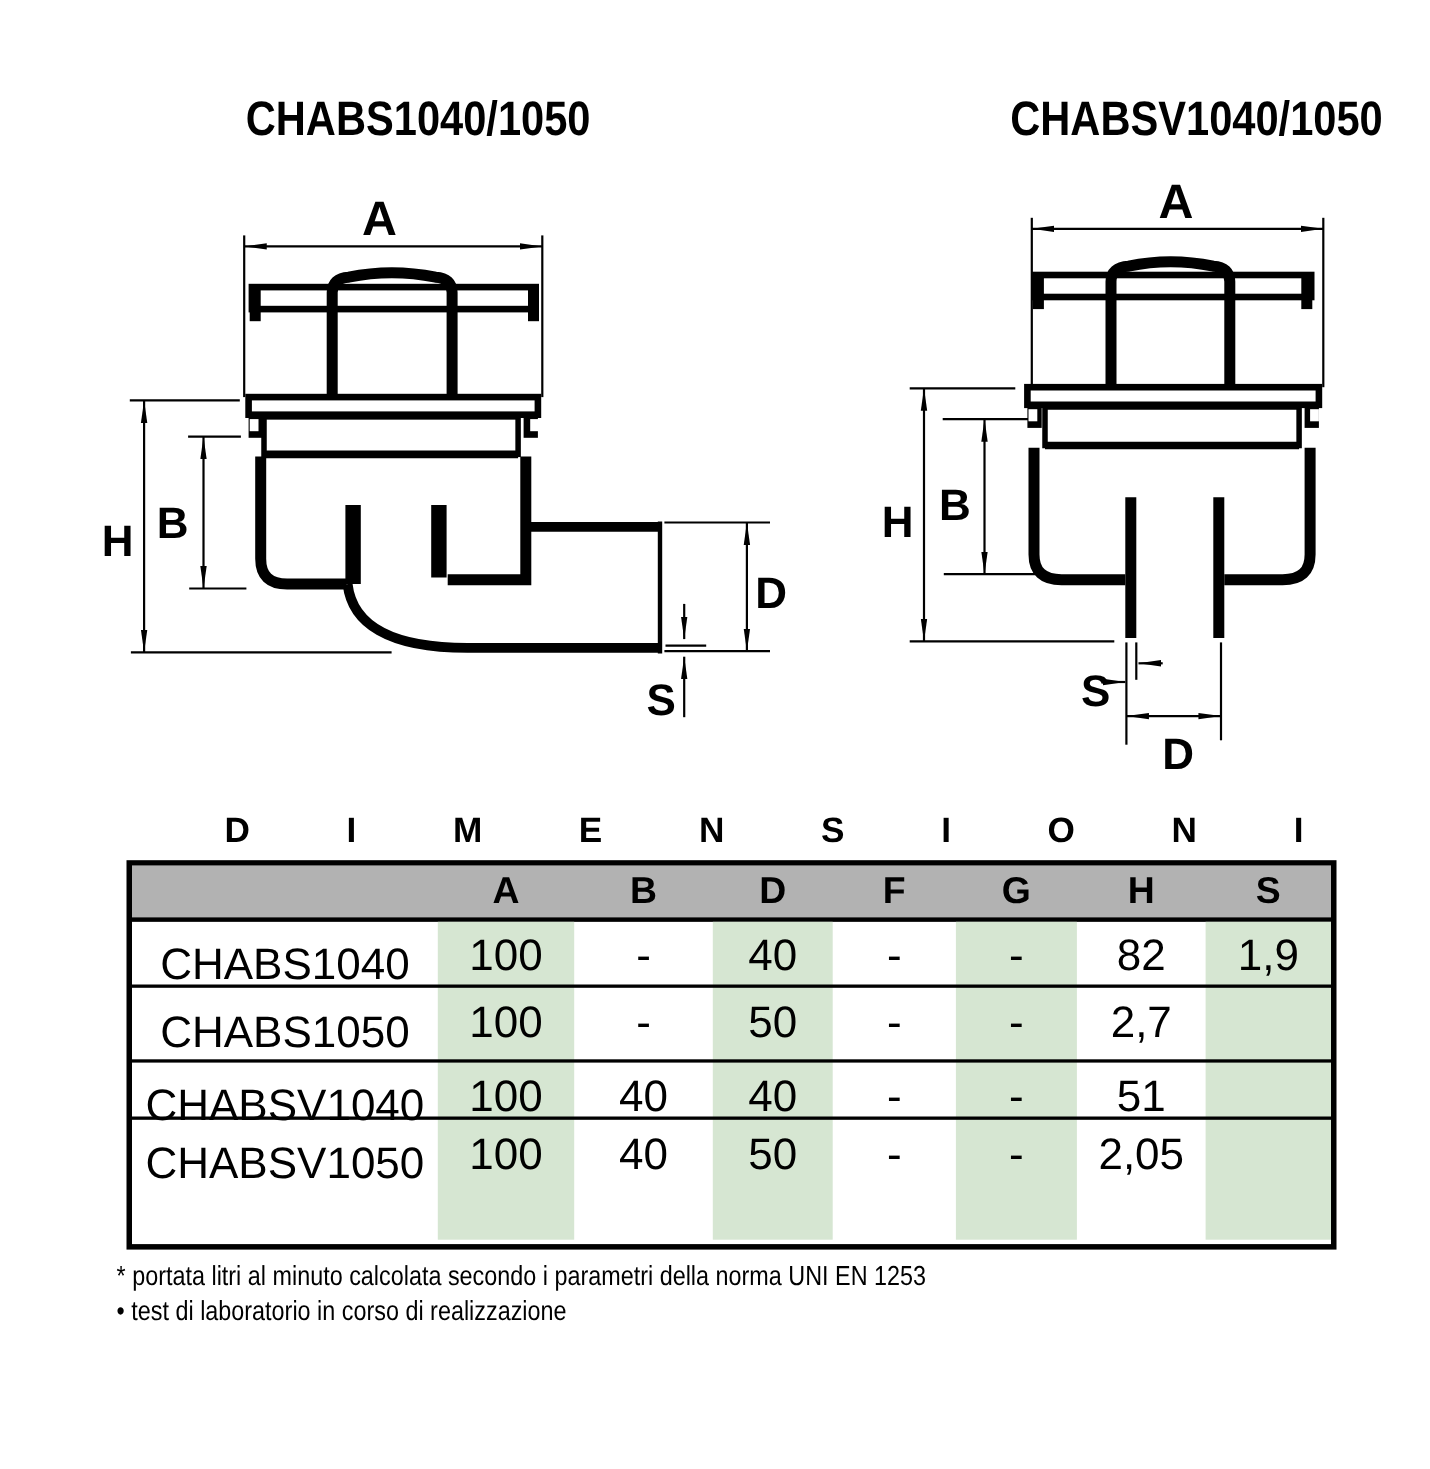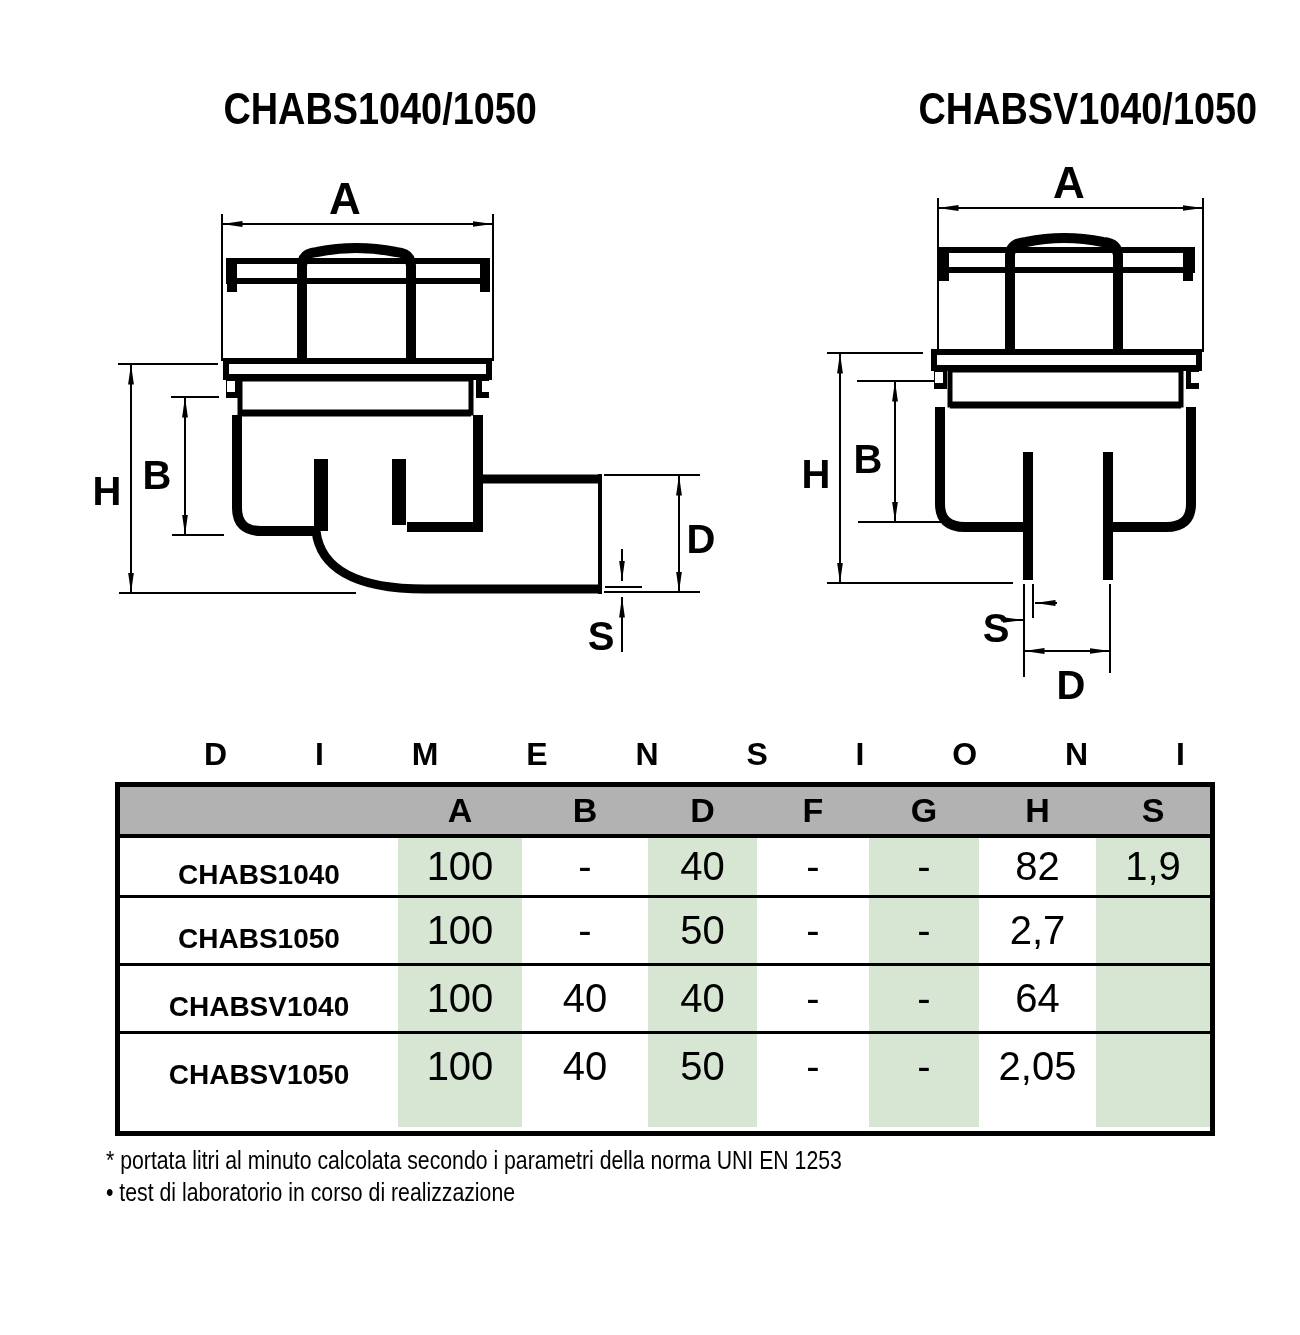--- a/index.html
+++ b/index.html
@@ -59,7 +59,7 @@
   .t-row.r3{height:68px;border-bottom:3px solid var(--ink);}
   .t-row.r4{height:64px;text-align:center;}
   .t-cell{display:flex;align-items:center;justify-content:center;color:var(--ink);font-size:40px;}
-  .t-name{font-size:28px;font-weight:bold;margin-top:17px;}
+  .t-name{font-size:40px;font-weight:normal;margin-top:17px;}
 
   
   .footnote{

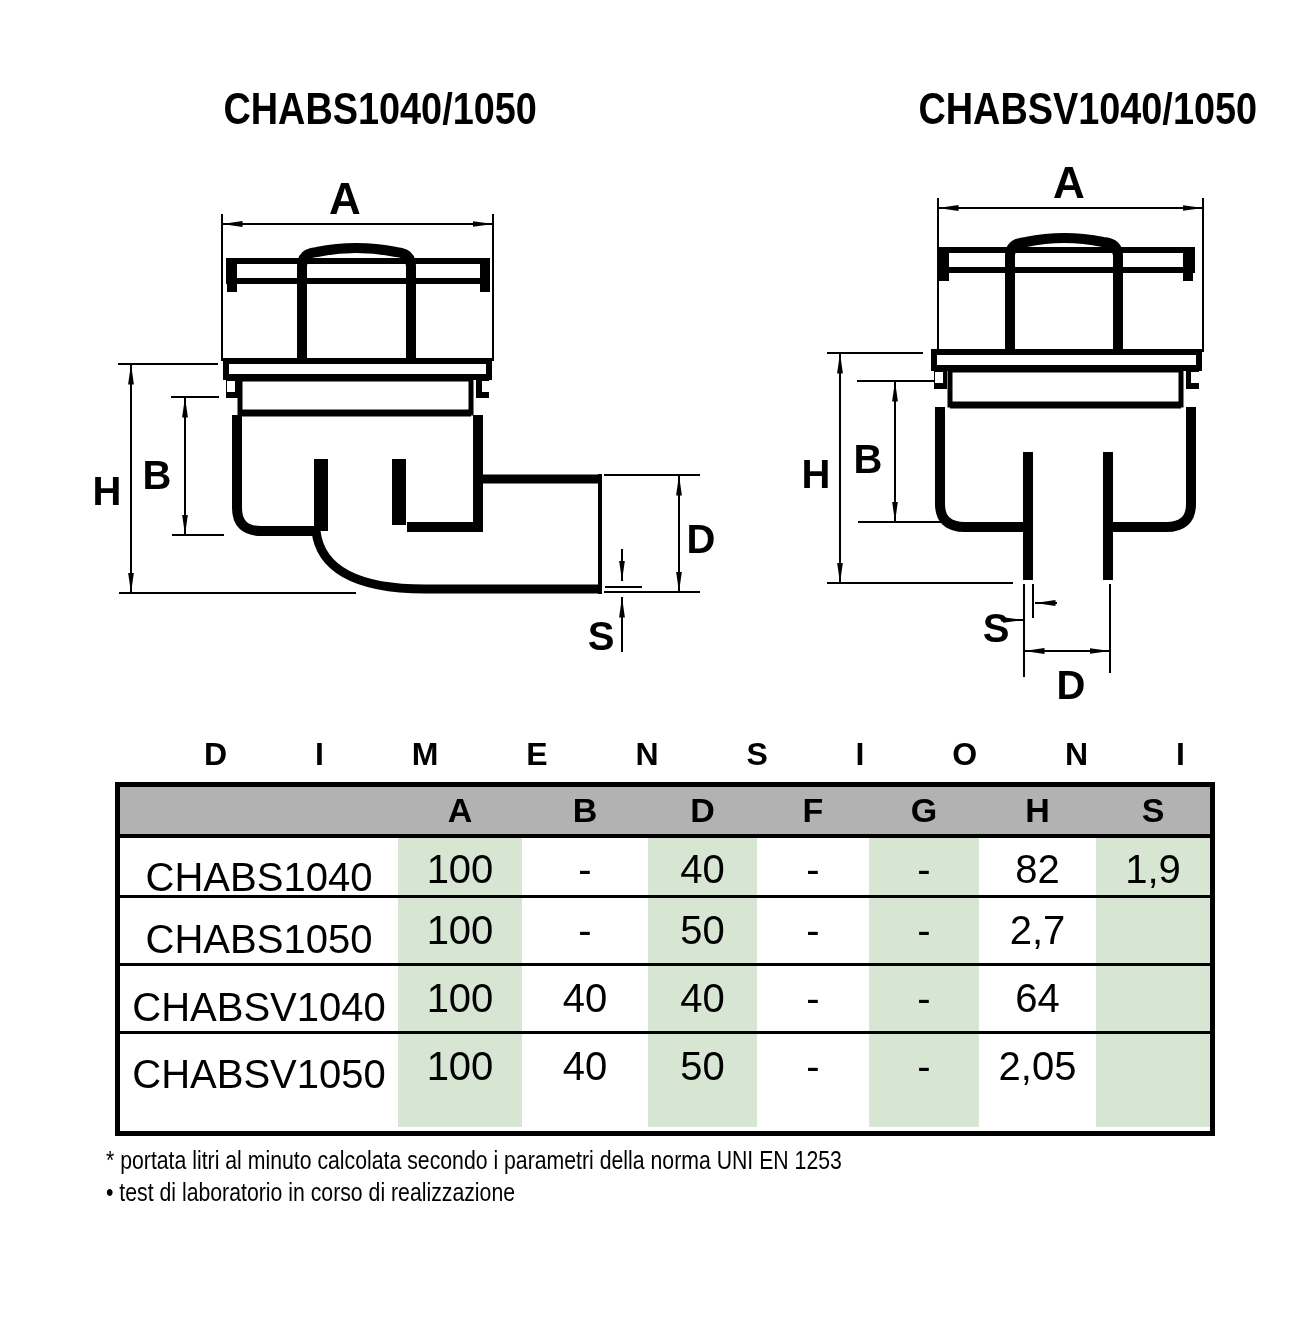--- a/index.html
+++ b/index.html
@@ -56,7 +56,7 @@
   }
   .t-row.r1{height:60px;border-bottom:3px solid var(--ink);}
   .t-row.r2{height:68px;border-bottom:3px solid var(--ink);}
-  .t-row.r3{height:68px;border-bottom:3px solid var(--ink);}
+  .t-row.r3{height:52px;border-bottom:3px solid var(--ink);}
   .t-row.r4{height:64px;text-align:center;}
   .t-cell{display:flex;align-items:center;justify-content:center;color:var(--ink);font-size:40px;}
   .t-name{font-size:40px;font-weight:normal;margin-top:17px;}

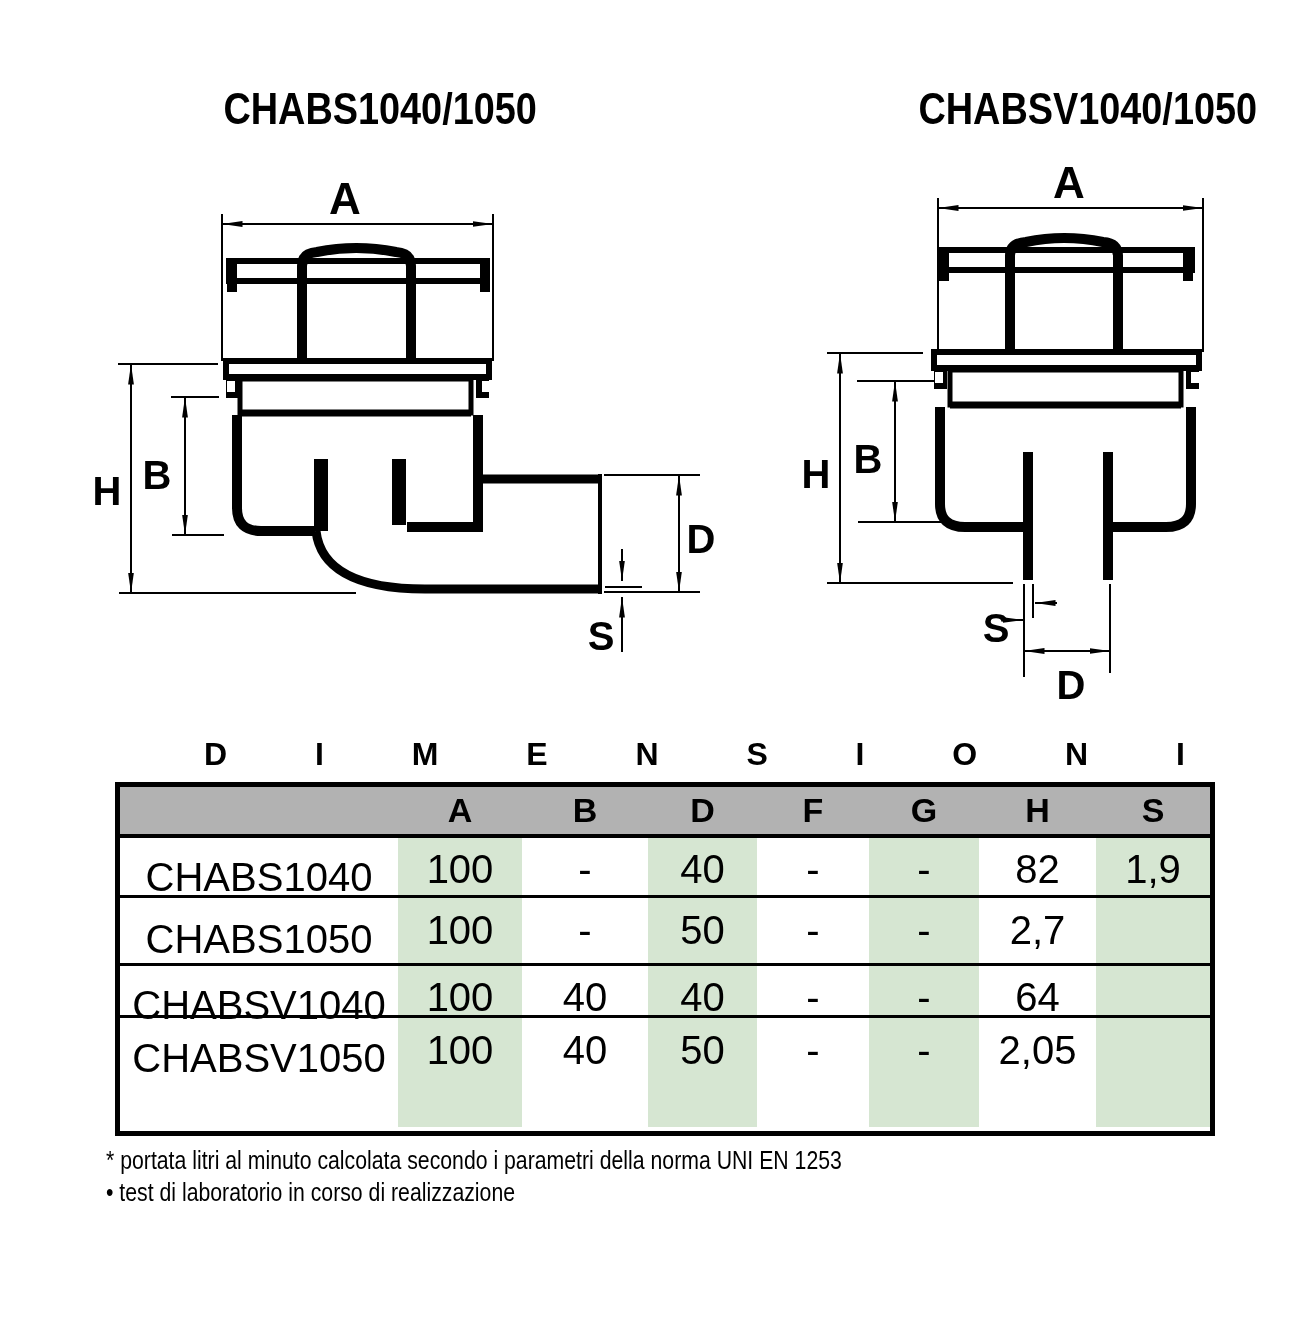--- a/index.html
+++ b/index.html
@@ -232,7 +232,7 @@
         <div class="t-cell">40</div>
         <div class="t-cell">-</div>
         <div class="t-cell">-</div>
-        <div class="t-cell">64</div>
+        <div class="t-cell">51</div>
       </div>
       <div class="t-row r4">
         <div class="t-cell t-name">CHABSV1050</div>

